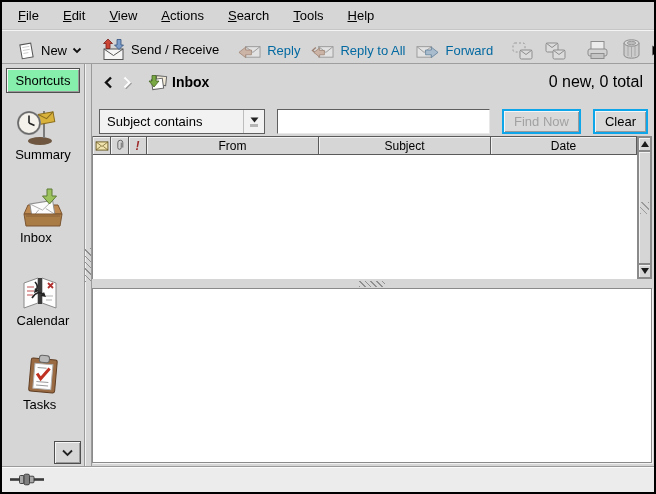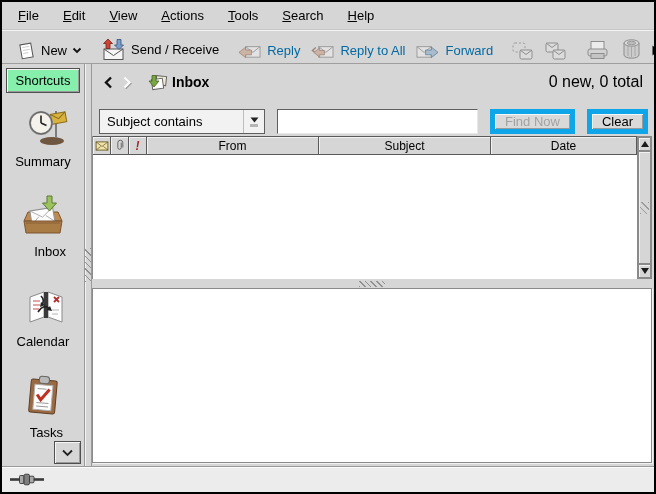--- a/index.html
+++ b/index.html
@@ -141,10 +141,10 @@
         <span>Actions</span>
       </div>
     <div class="menu-item">
+        <span>Search</span>
+      </div>
+    <div class="menu-item">
         <span>Tools</span>
-      </div>
-    <div class="menu-item">
-        <span>Search</span>
       </div>
     <div class="menu-item">
         <span>Help</span>

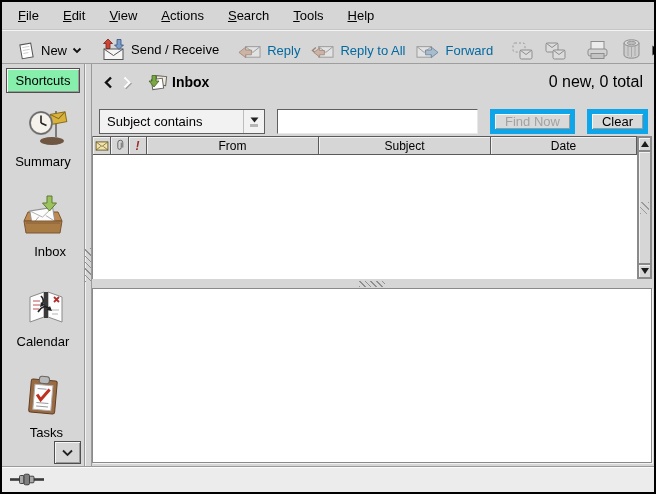--- a/index.html
+++ b/index.html
@@ -71,7 +71,7 @@
   .search-input { flex:1; height:25px; background:#fff; border:1px solid #5f5f5f;
                   border-right-color:#e8e8e8; border-bottom-color:#e8e8e8;
                   font:13px "Liberation Sans",sans-serif; padding:0 4px; outline:none; }
-  .btn { height:25px; padding:0 10px; background:#d9d9d9; border:5px solid #0ea5e9;
+  .btn { height:25px; padding:0 10px; background:#d9d9d9; border:2px solid #0ea5e9;
          box-shadow:inset 1px 1px 0 #f6f6f6, inset -1px -1px 0 #9a9a9a;
          font:13px "Liberation Sans",sans-serif; }
   .btn.disabled { color:#a2a2a2; }

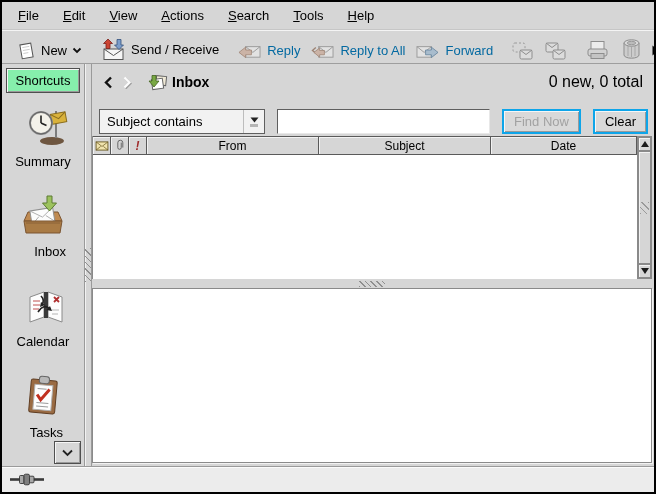--- a/index.html
+++ b/index.html
@@ -37,7 +37,7 @@
                    font-size:13px; display:flex; align-items:center; justify-content:center; }
   .shortcut-list { flex:1; display:flex; flex-direction:column; align-items:center;
                    padding-top:9px; overflow:hidden; }
-  .shortcut-item { display:flex; flex-direction:column; align-items:flex-end; gap:7px;
+  .shortcut-item { display:flex; flex-direction:column; align-items:flex-start; 
                    margin-bottom:25px; cursor:default; }
   .shortcut-label { font-size:13px; }
   .sidebar-scroll-btn { position:absolute; right:3px; bottom:2px; width:27px; height:23px;

